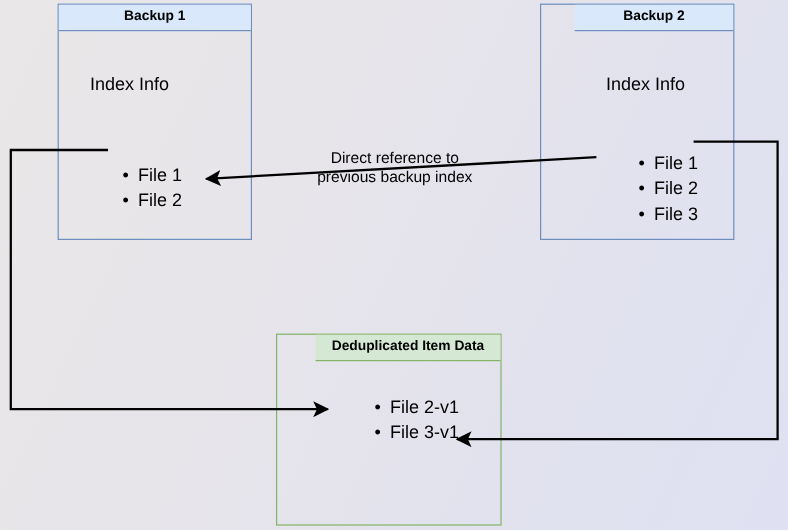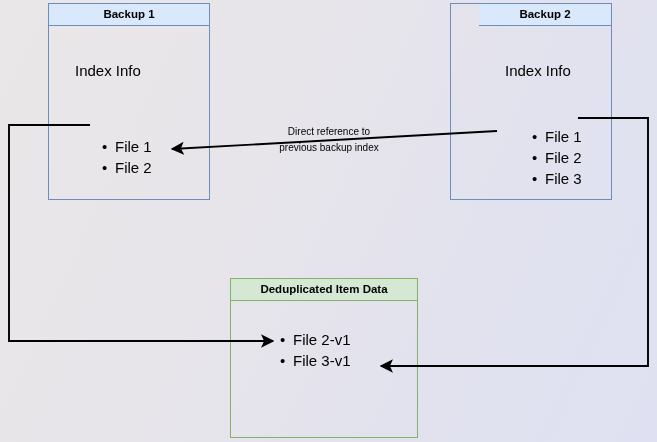--- a/index.html
+++ b/index.html
@@ -98,7 +98,7 @@
   
   .caption {
     position: absolute;
-    font-size: 10px;
+    font-size: 13px;
     line-height: 16px;
     color: #000;
     text-align: center;

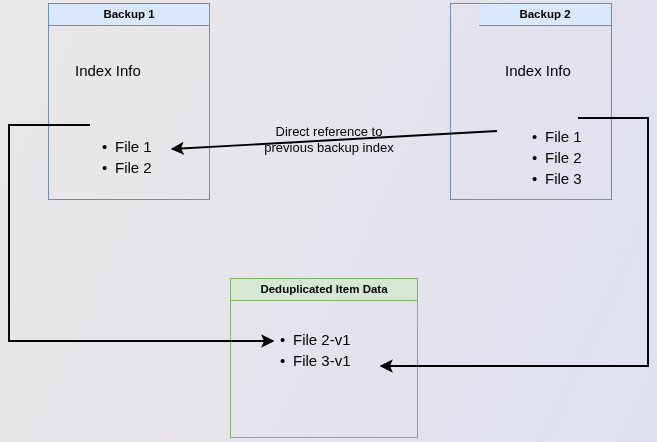--- a/index.html
+++ b/index.html
@@ -58,7 +58,7 @@
   .node.blue .node-body { background: transparent; }
 
   
-  .node.green { border: 1.6px solid #82b366; }
+  .node.green { border: 1.6px solid #82b366; padding-left: 32px; }
   .node.green .node-header {
     background: #d5e8d4;
     border-bottom: 1.6px solid #82b366;

